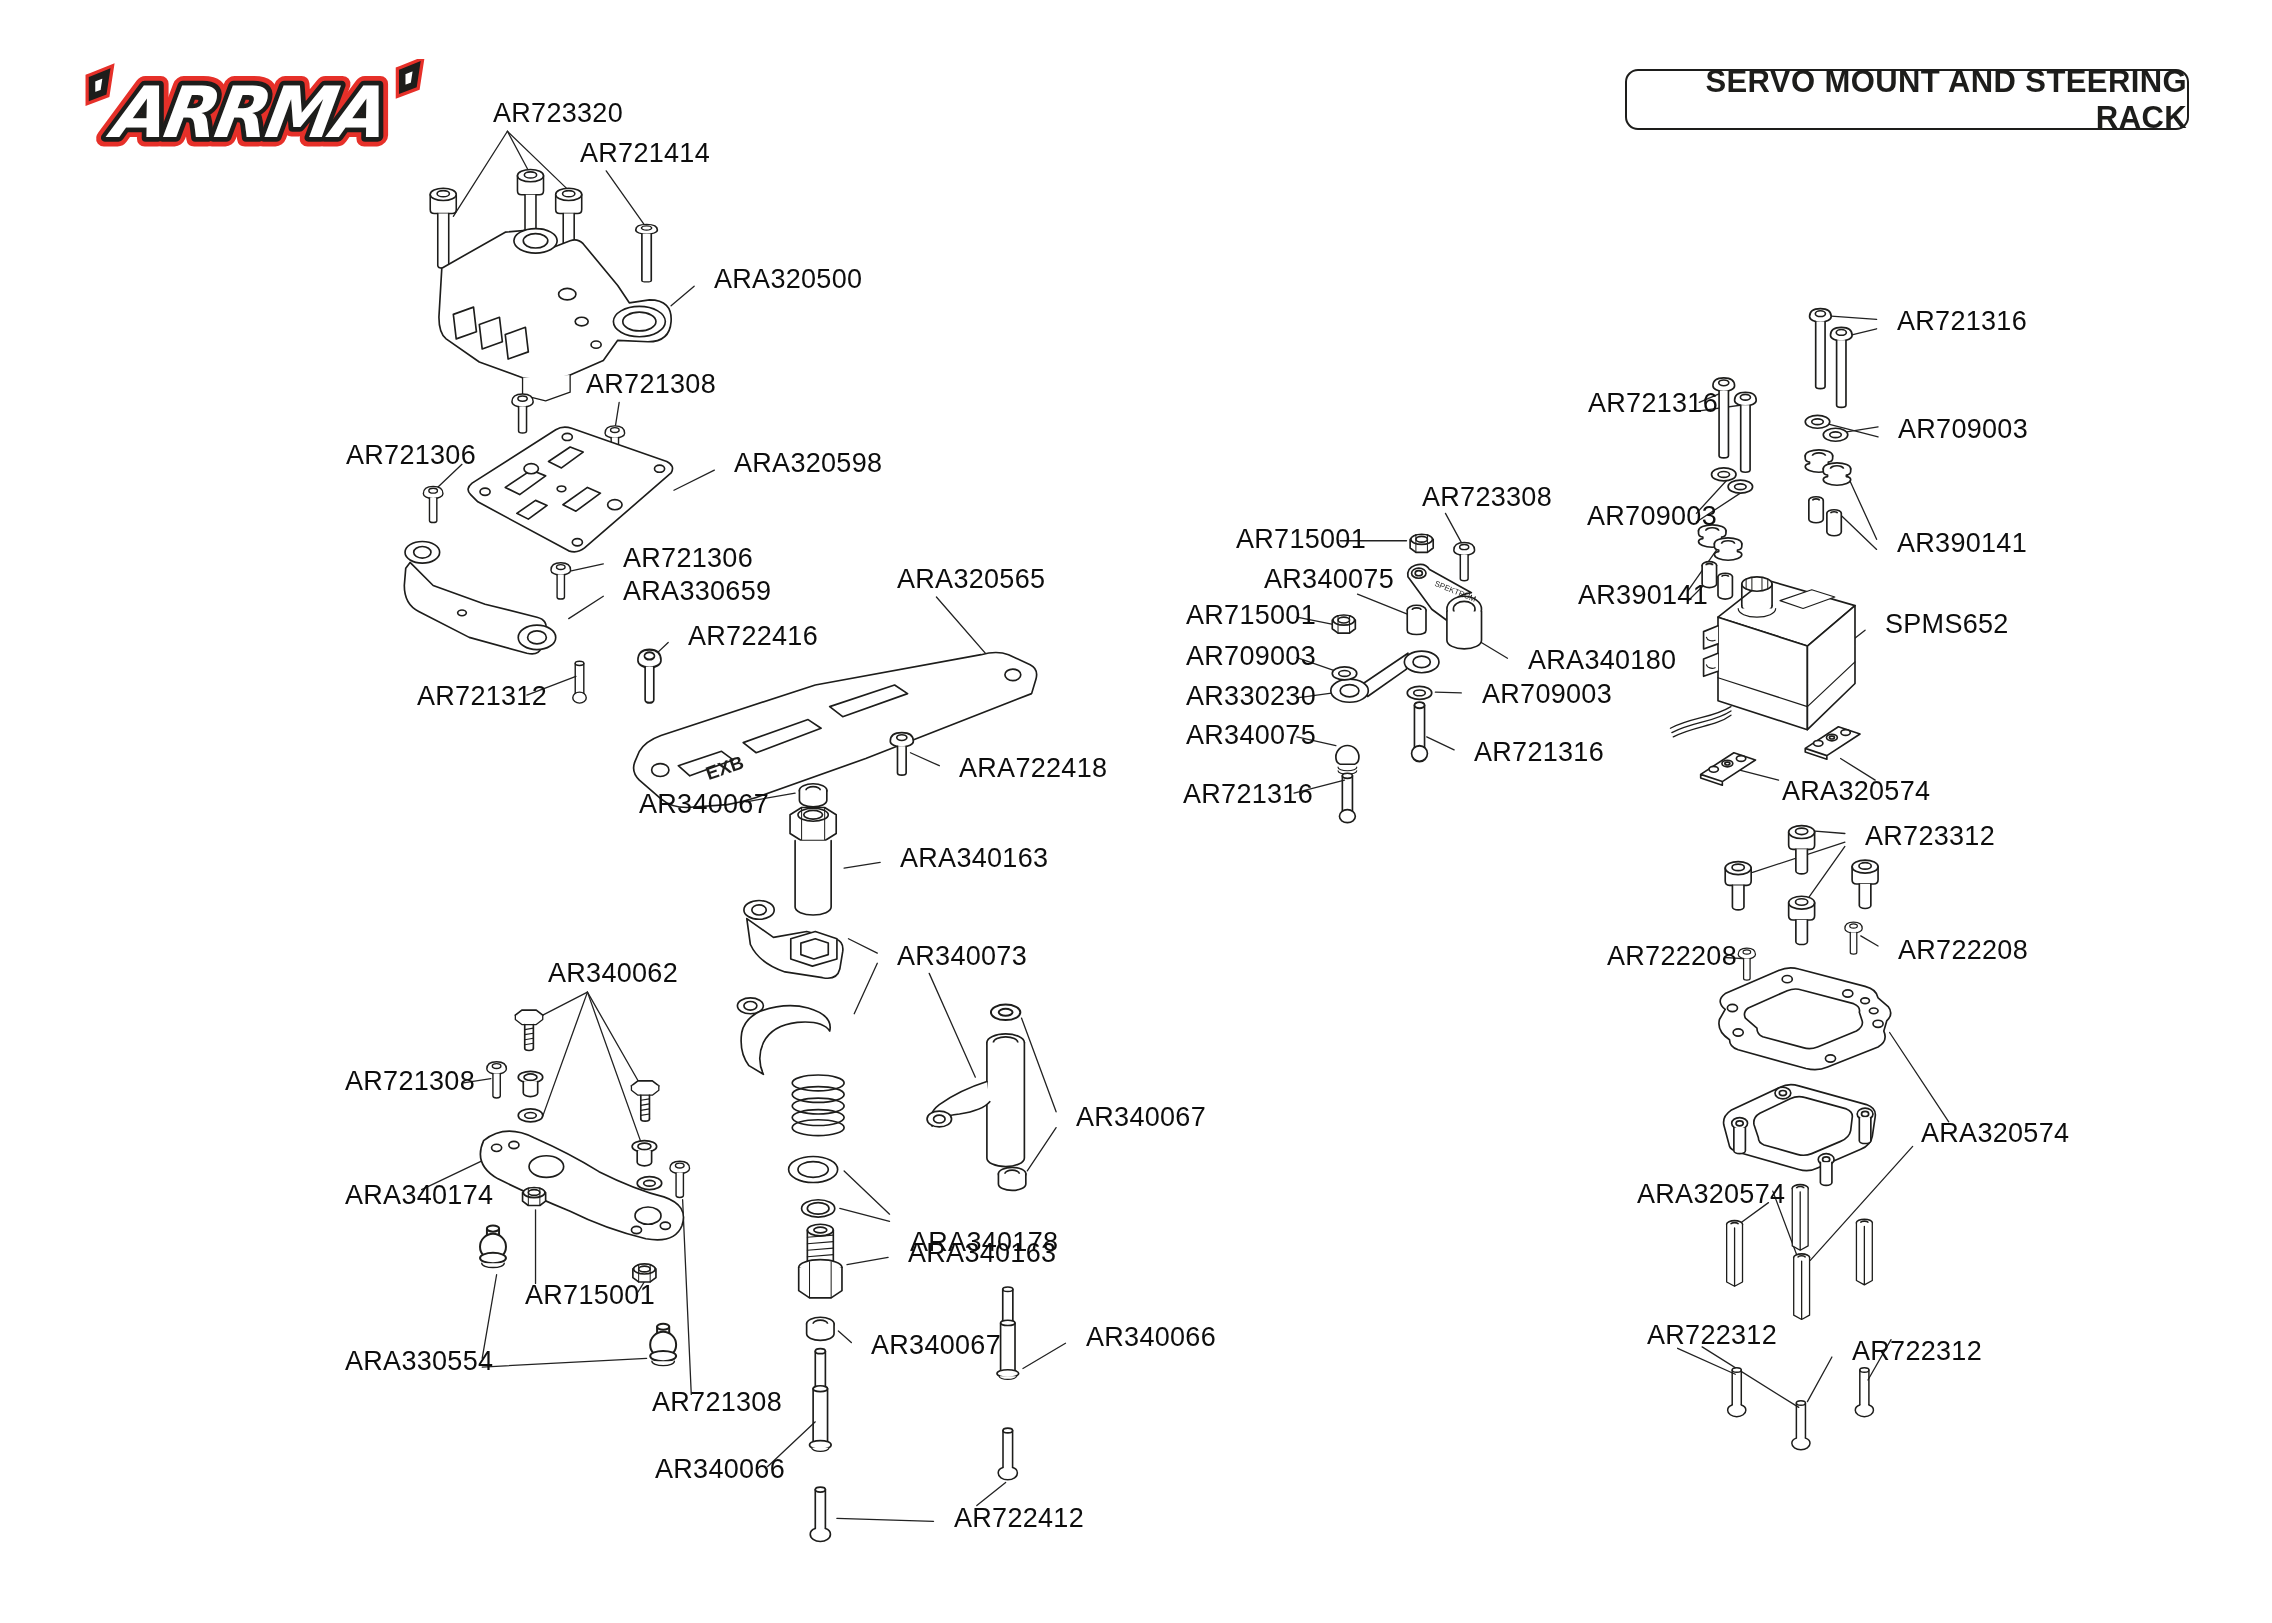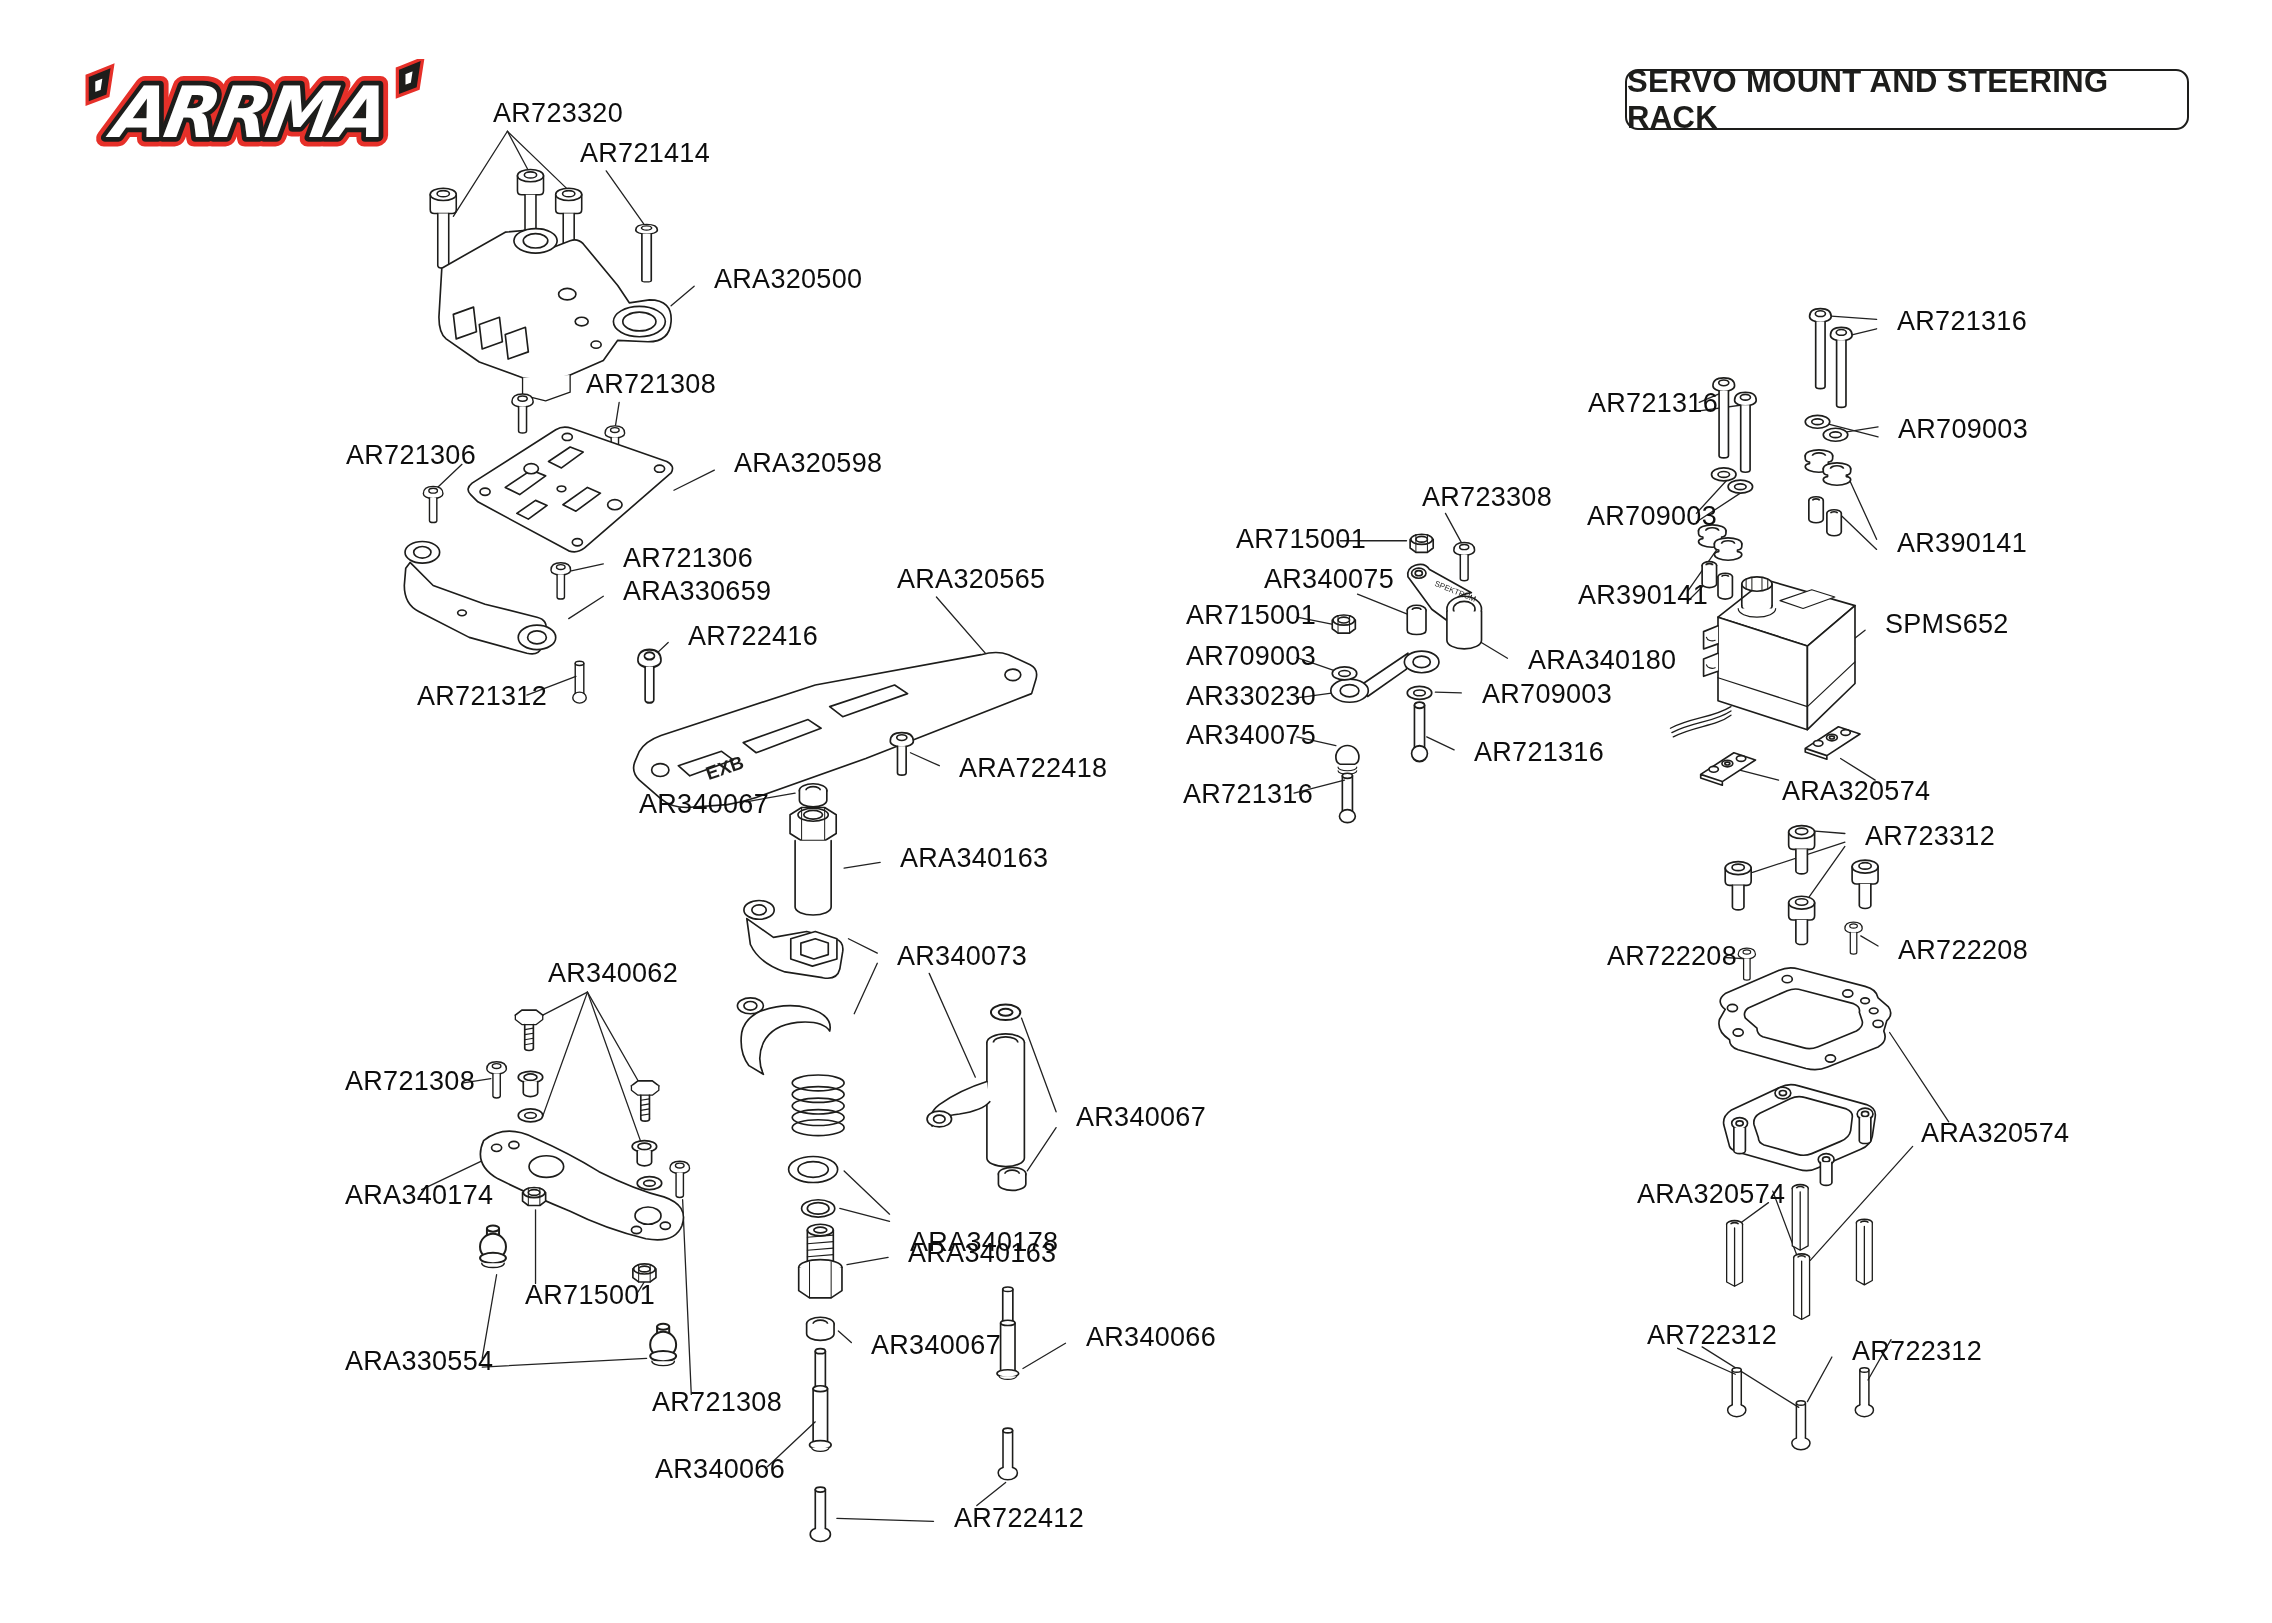--- a/index.html
+++ b/index.html
@@ -8,7 +8,7 @@
   .title-box{position:absolute;left:1625px;top:69px;width:564px;height:61px;
         border:2.9px solid #1d1d1b;border-radius:13px;display:flex;align-items:center;
         justify-content:center;box-sizing:border-box;}
-  .title-box span{font-size:31px;font-weight:bold;letter-spacing:0.4px;color:#1d1d1b;}
+  .title-box span{font-size:31px;font-weight:bold;letter-spacing:0.4px;color:#1d1d1b;text-align:right;}
   .model-badge{position:absolute;left:84px;top:1510px;height:42px;background:#1d1d1b;
         border-radius:10px;display:flex;align-items:center;padding:0 20px;}
   .model-badge span{color:#fff;font-size:22.4px;font-weight:bold;letter-spacing:0.2px;white-space:nowrap;}

